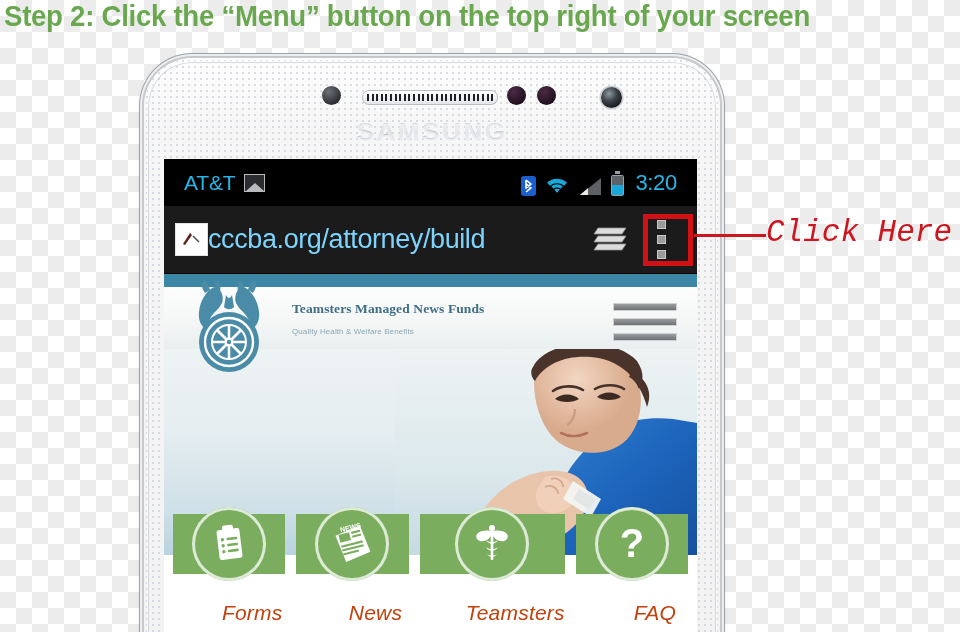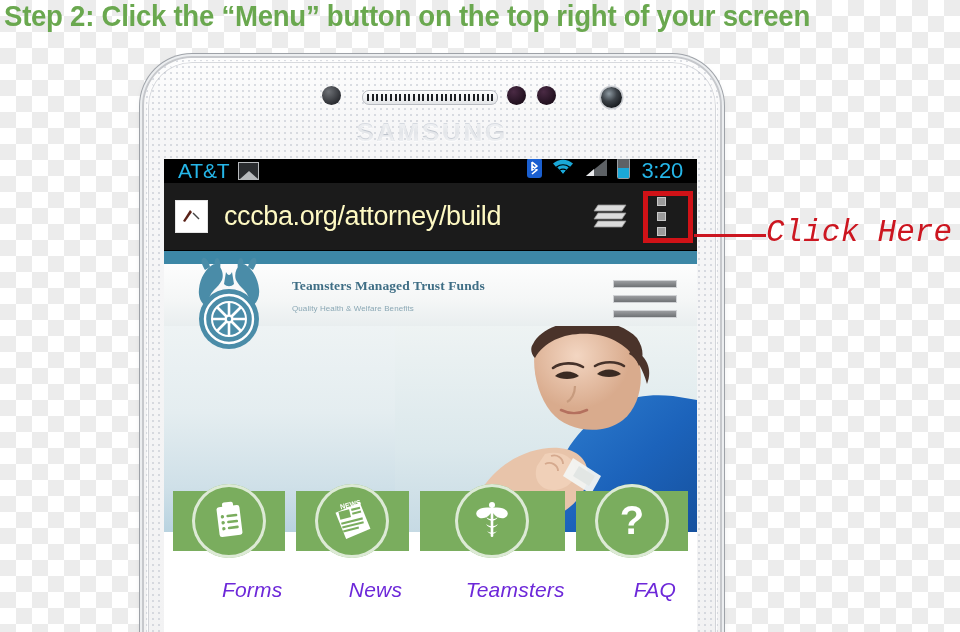--- a/index.html
+++ b/index.html
@@ -154,11 +154,11 @@
 
   
   .status-bar {
-    height: 24px;
+    height: 47px;
     background: #000000;
     display: flex;
     align-items: center;
-    padding: 0 14px;
+    padding: 0 20px;
     box-sizing: border-box;
   }
   .carrier {

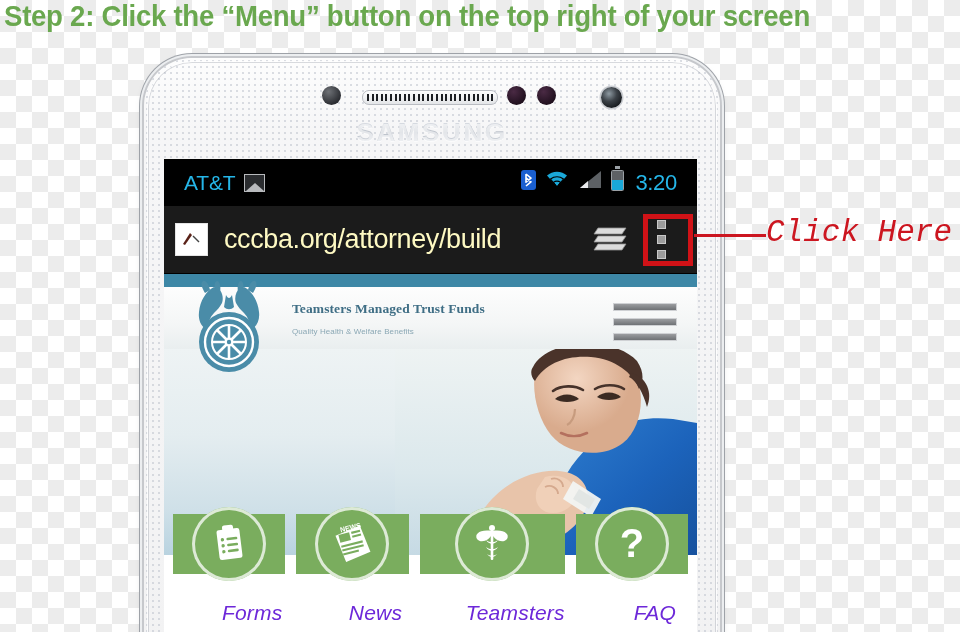--- a/index.html
+++ b/index.html
@@ -190,7 +190,7 @@
   .sb-spacer { flex: 1; }
   .sb-right {
     display: flex;
-    align-items: flex-start;
+    align-items: flex-end;
     gap: 9px;
   }
   .bt-icon { width: 15px; height: 20px; }

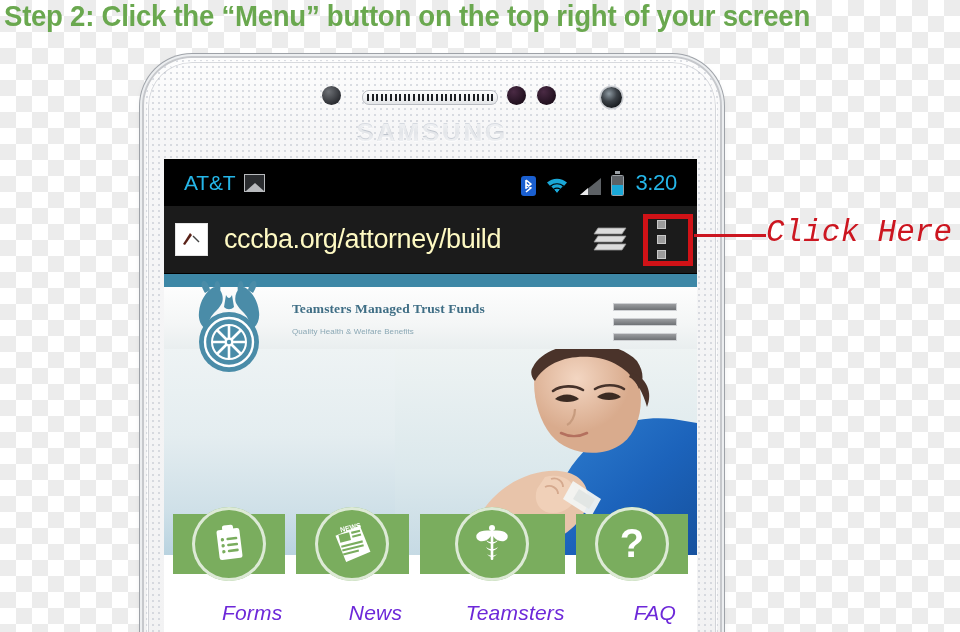--- a/index.html
+++ b/index.html
@@ -241,9 +241,9 @@
   }
   .favicon svg { position: absolute; left: 0; top: 0; }
   .url-text {
-    color: #fef9c3;
+    color: #7dd3fc;
     font-size: 27px;
-    margin-left: 16px;
+    margin-left: 0;
     letter-spacing: -0.4px;
     white-space: nowrap;
     overflow: hidden;

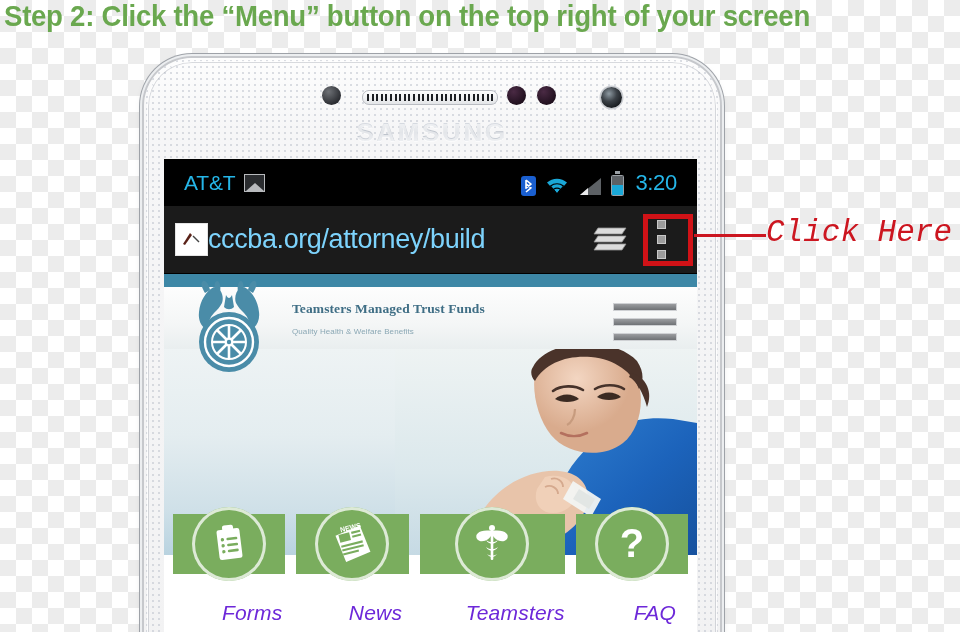--- a/index.html
+++ b/index.html
@@ -506,7 +506,7 @@
 
       <div class="site-header">
         <div class="brand-text">
-          <div class="brand-title">Teamsters Managed Trust Funds</div>
+          <div class="brand-title">Teamsters Managed News Funds</div>
           <div class="brand-sub">Quality Health &amp; Welfare Benefits</div>
         </div>
         <div class="site-hamburger">

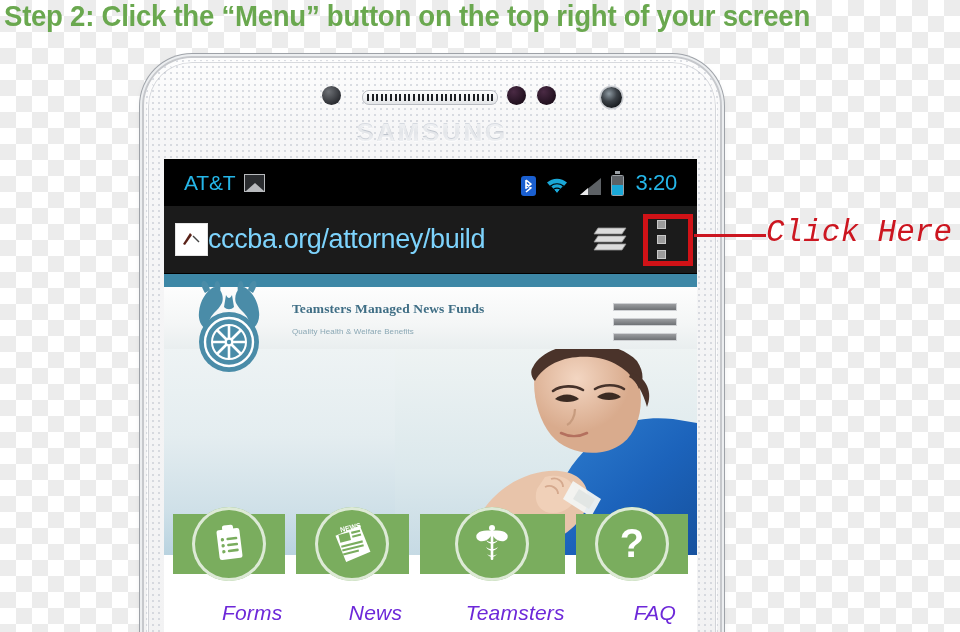--- a/index.html
+++ b/index.html
@@ -388,7 +388,7 @@
     font-family: "Liberation Sans", sans-serif;
     font-style: italic;
     font-size: 21px;
-    color: #6d28d9;
+    color: #c2410c;
     letter-spacing: 0.2px;
     margin-left: 46px;
   }

